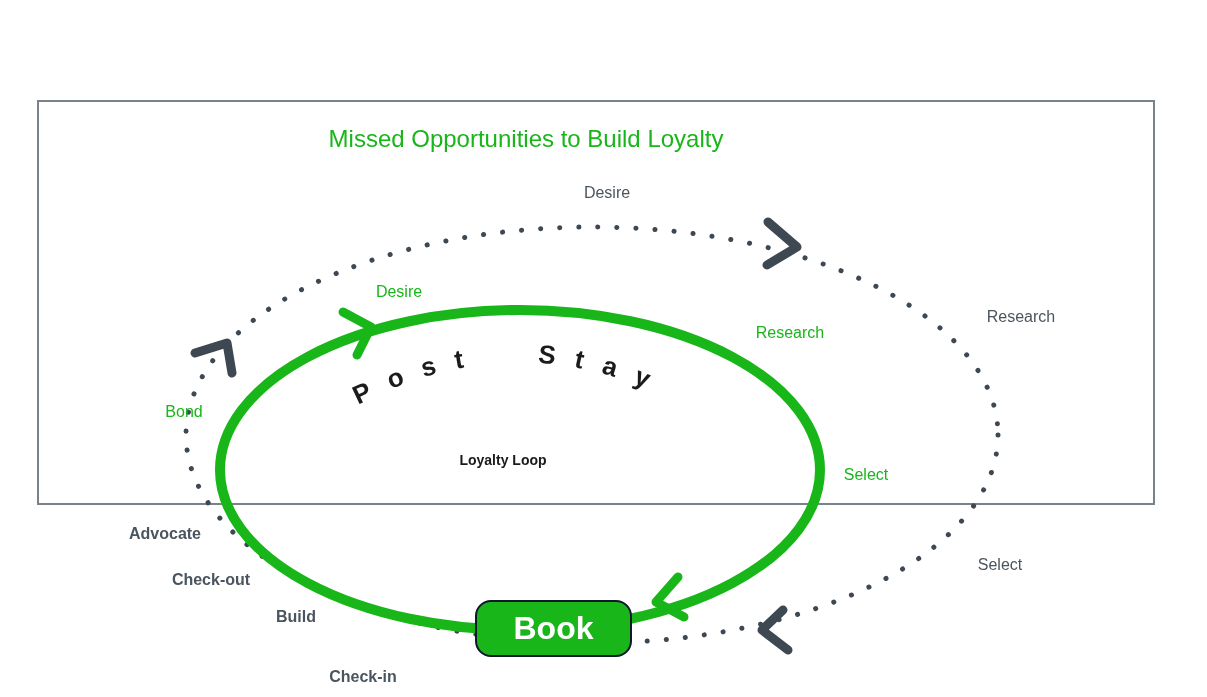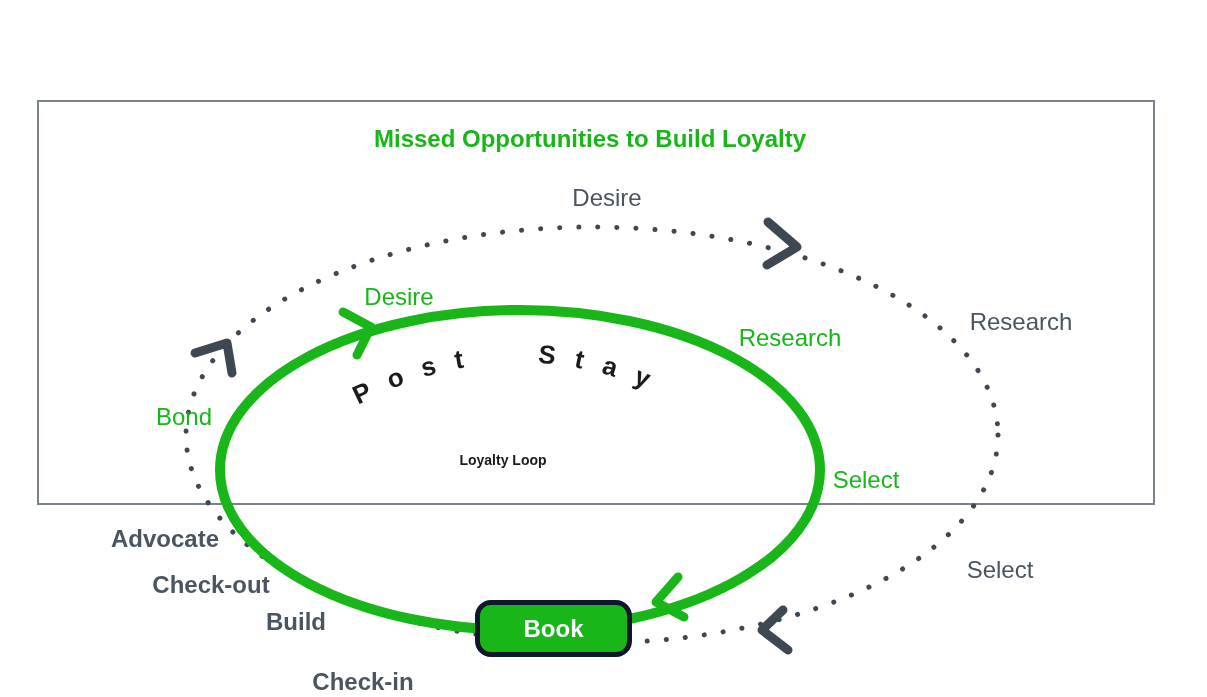--- a/index.html
+++ b/index.html
@@ -33,11 +33,11 @@
   }
   .panel-heading {
     position: absolute;
-    left: 590px;
+    left: 526px;
     top: 125px;
     transform: translateX(-50%);
     font-size: 24px;
-    font-weight: 700;
+    font-weight: 400;
     color: #18b618;
     white-space: nowrap;
     z-index: 3;

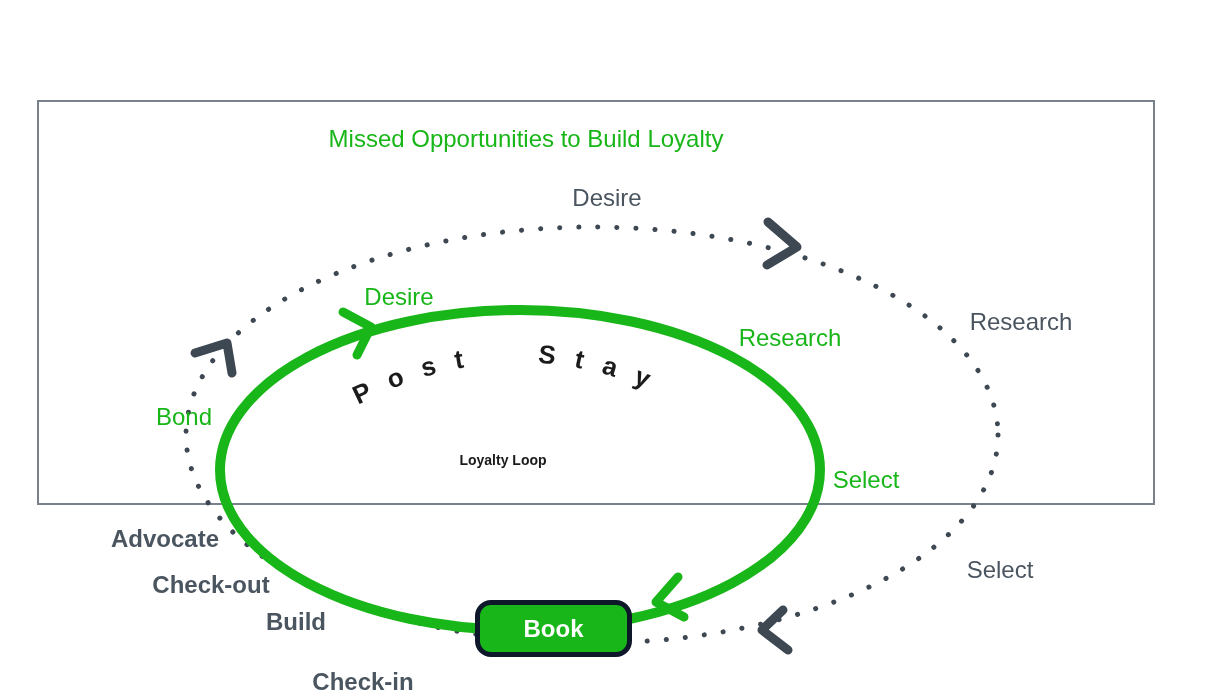--- a/index.html
+++ b/index.html
@@ -50,7 +50,7 @@
   .lbl {
     position: absolute;
     transform: translateX(-50%);
-    font-size: 24px;
+    font-size: 16px;
     color: #4a5560;
     white-space: nowrap;
     z-index: 3;

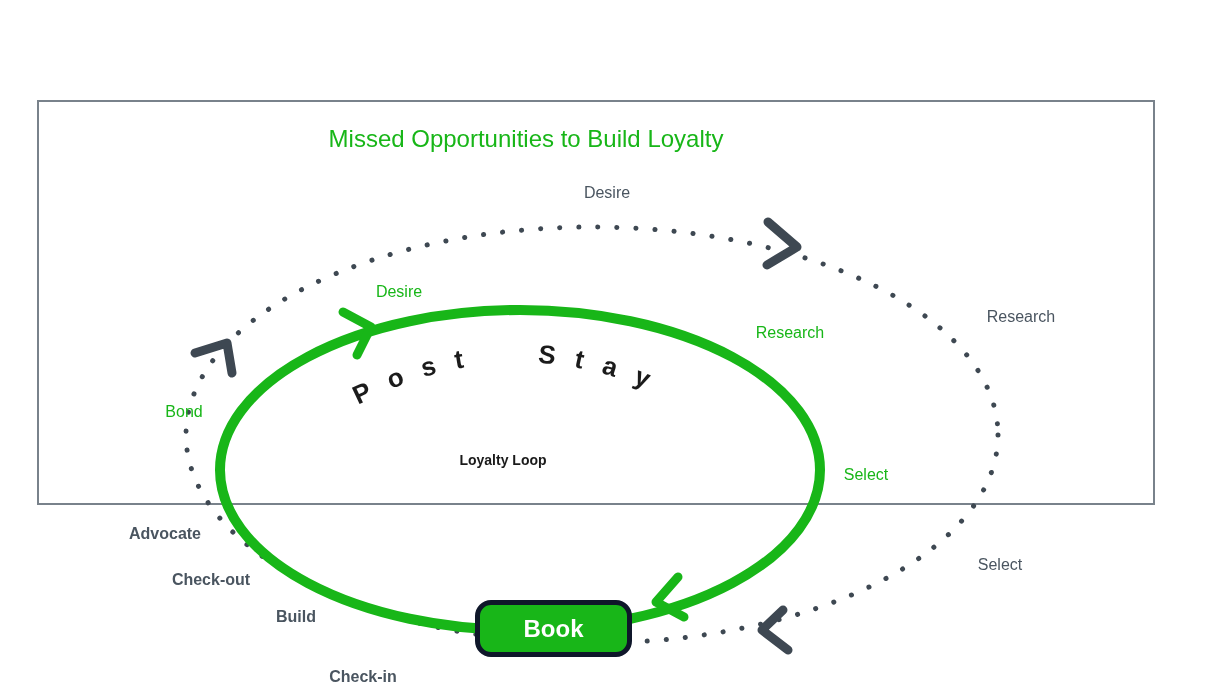--- a/index.html
+++ b/index.html
@@ -76,13 +76,13 @@
     height: 57px;
     box-sizing: border-box;
     background: #18b618;
-    border: 5px solid #0f172a;
+    border: 2px solid #0f172a;
     border-radius: 16px;
     display: flex;
     align-items: center;
     justify-content: center;
     color: #ffffff;
-    font-size: 24px;
+    font-size: 32px;
     font-weight: 700;
     z-index: 4;
   }

